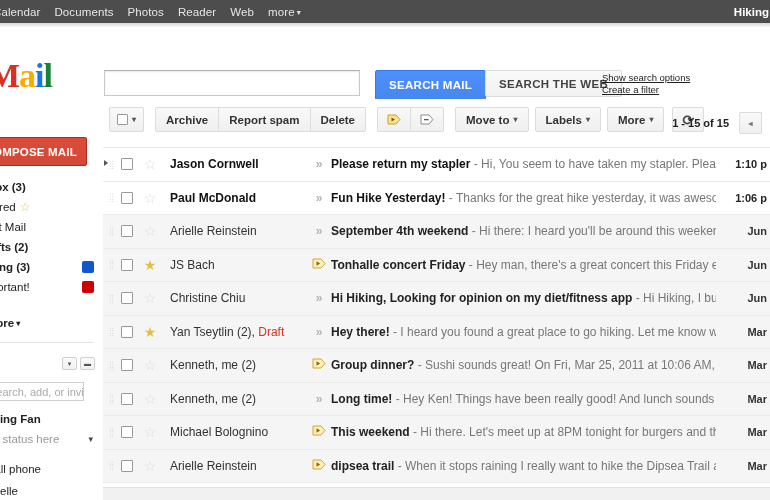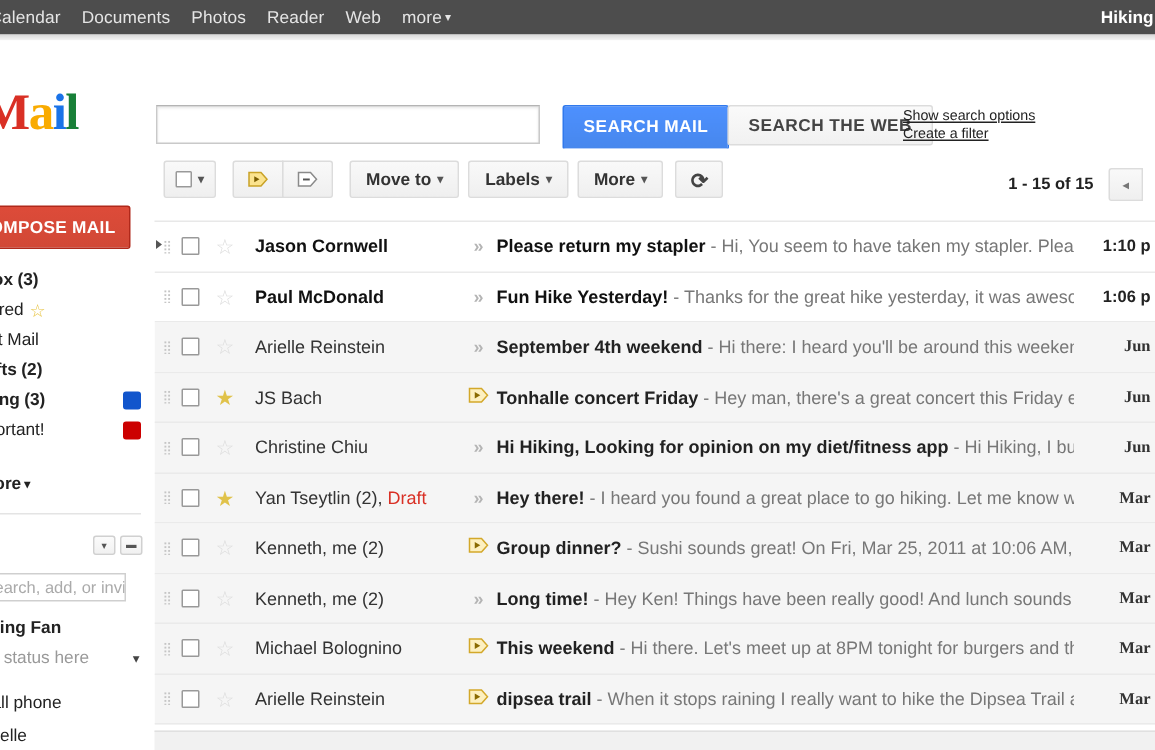--- a/index.html
+++ b/index.html
@@ -391,6 +391,11 @@
         </div>
       </div>
 
+      <div class="grp">
+        <div class="gbtn">Archive</div>
+        <div class="gbtn">Report spam</div>
+        <div class="gbtn">Delete</div>
+      </div>
 
       <div class="grp">
         <div class="gbtn" style="padding:0 9px">

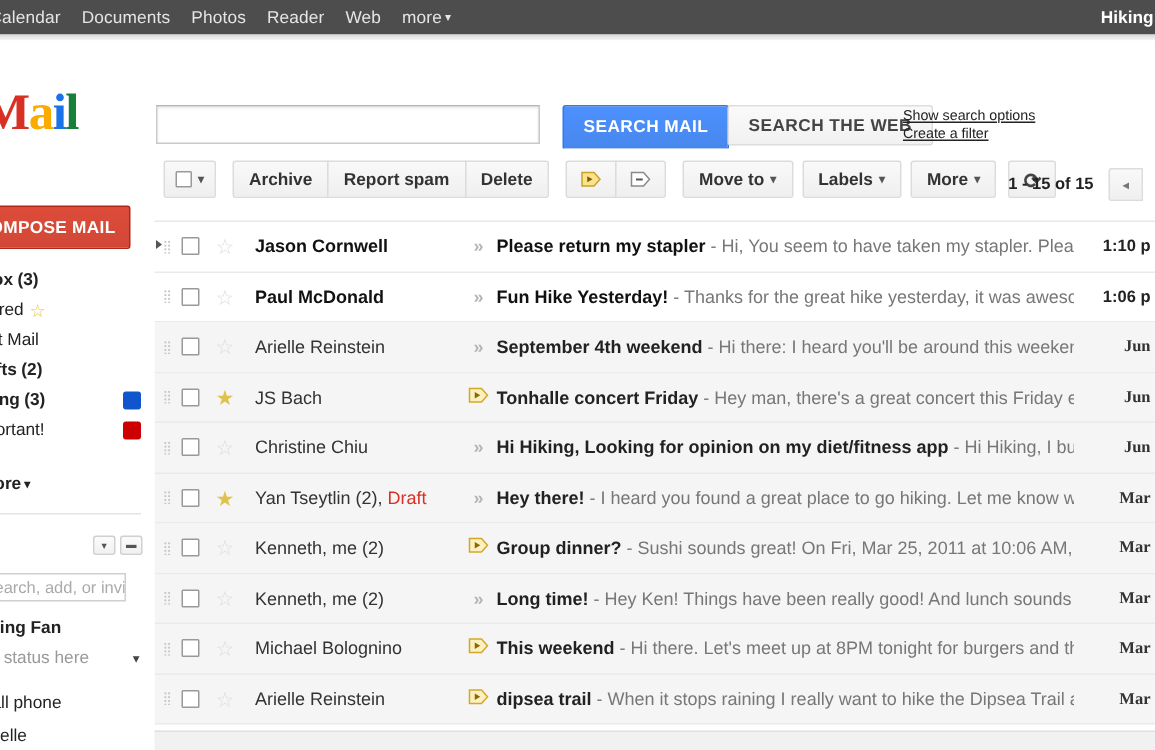--- a/index.html
+++ b/index.html
@@ -287,7 +287,7 @@
     font-size: 11px; color: #222; white-space: nowrap; overflow: hidden;
   }
   .mrow.unread .datecell { font-weight: bold; }
-  .mrow.read .datecell { font-weight: bold; color: #333; font-family: Liberation Serif, serif; }
+  .mrow.read .datecell { font-weight: bold; color: #333; }
   .footer-strip {
     position: absolute; left: 103px; top: 487px; width: 667px; height: 13px;
     background: #f1f1f1; border-top: 1px solid #e0e0e0;

